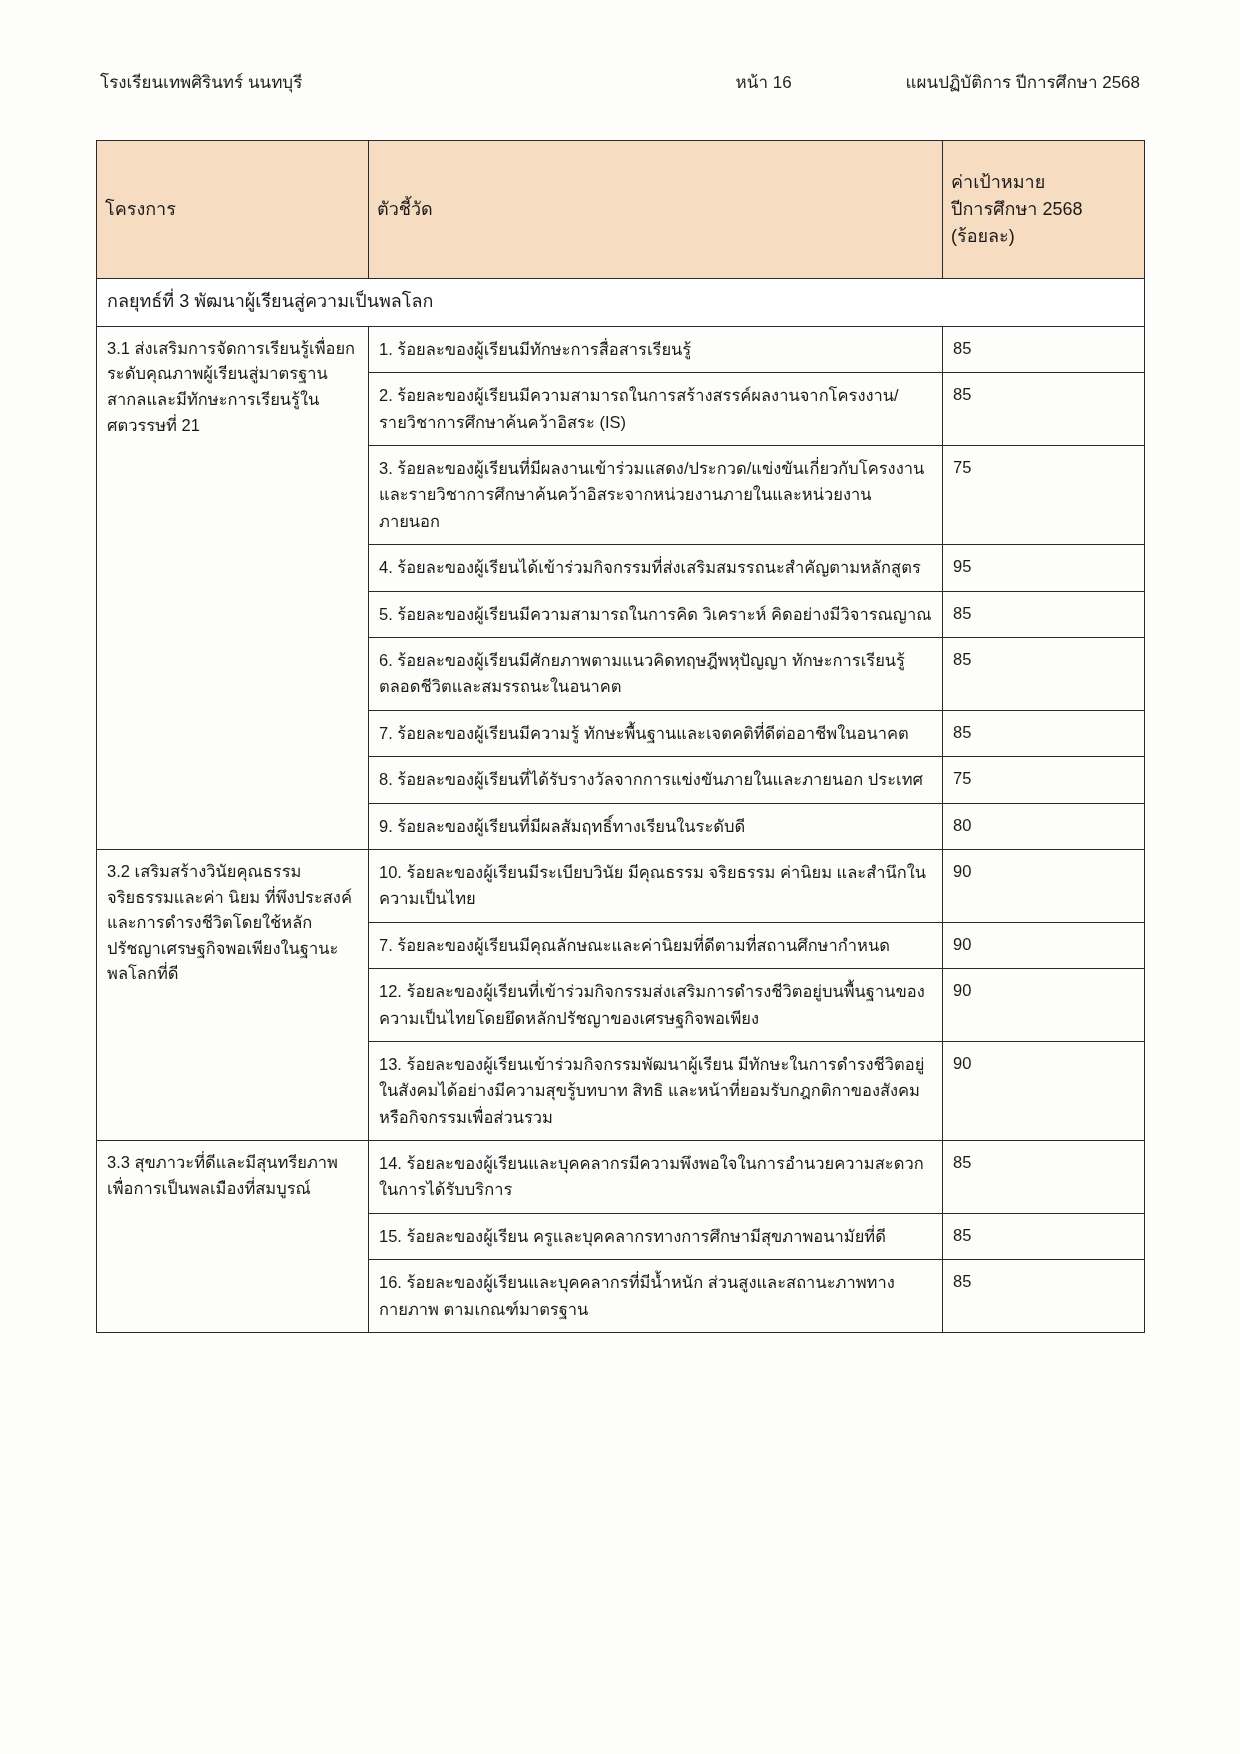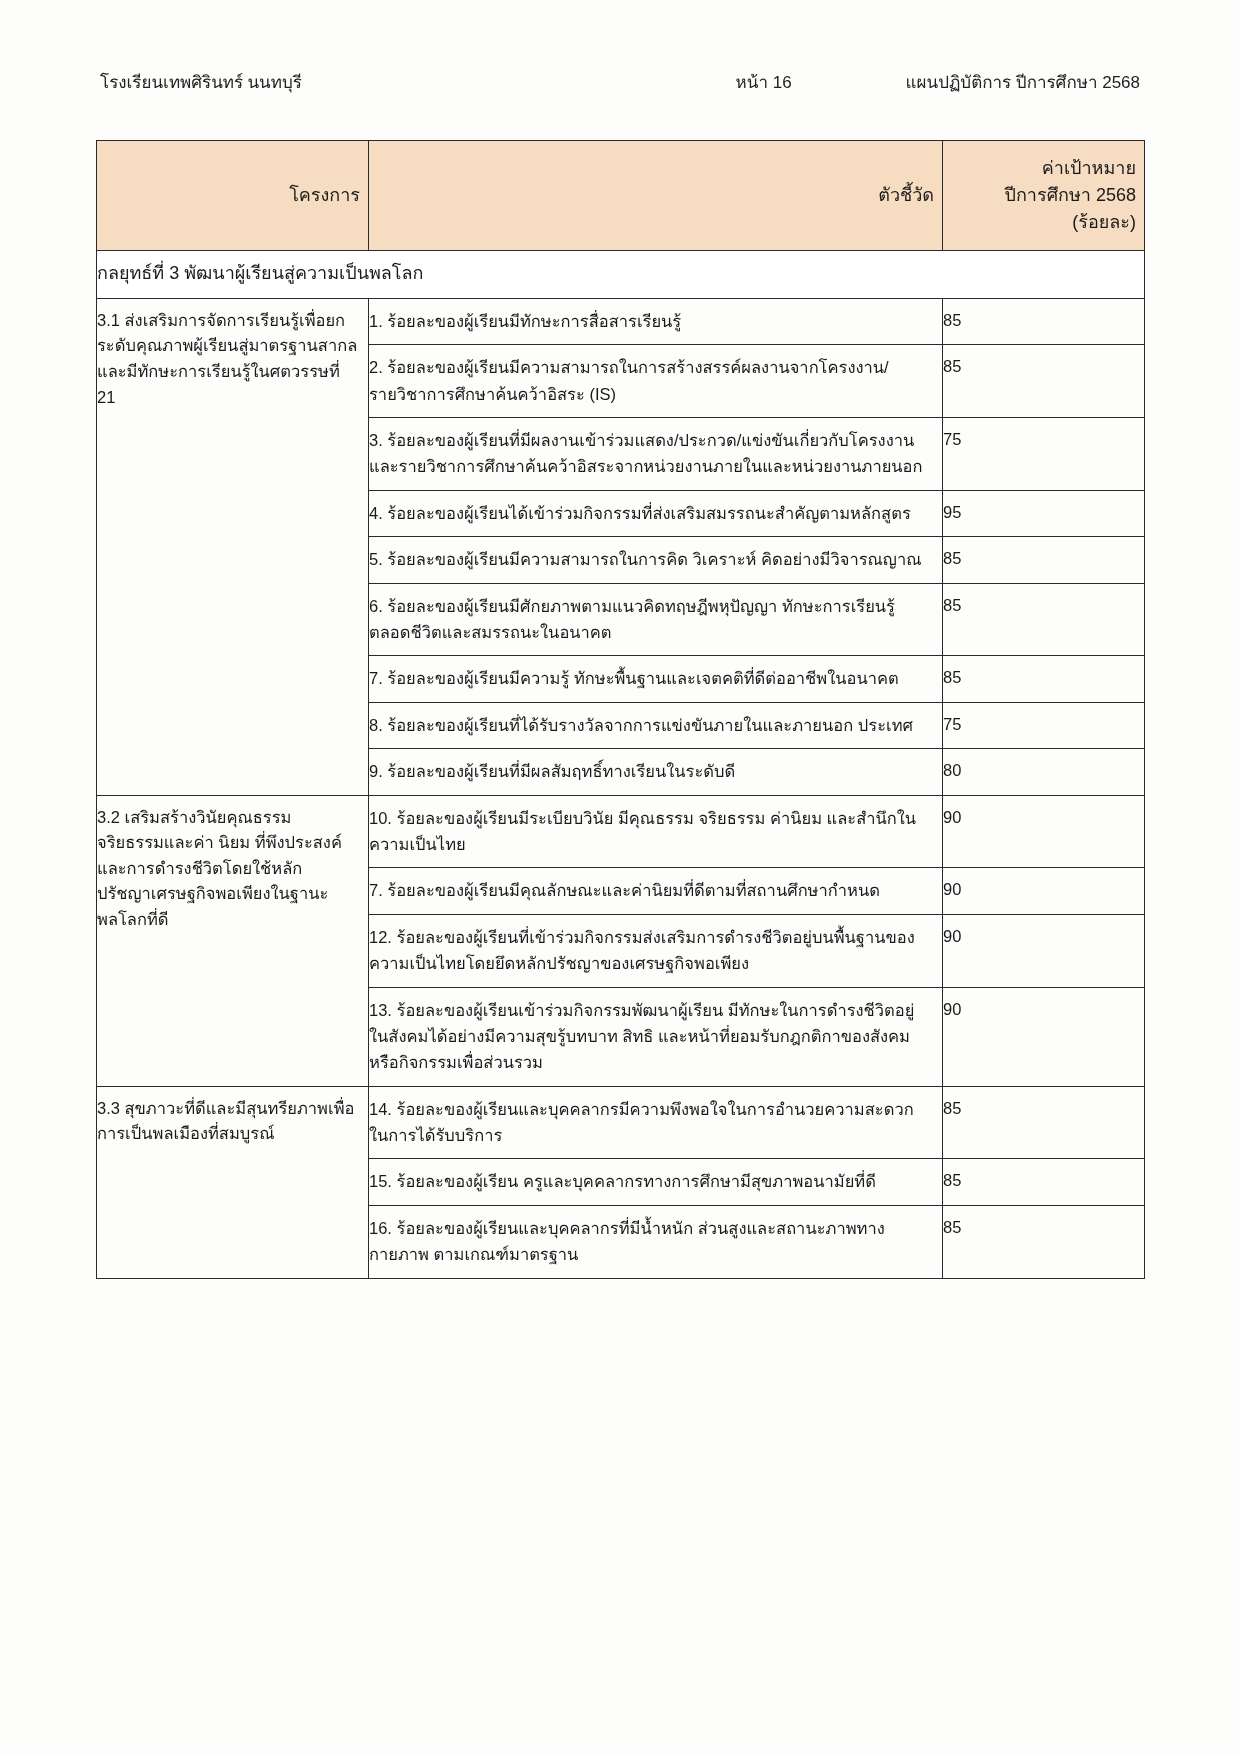--- a/index.html
+++ b/index.html
@@ -34,7 +34,7 @@
     font-size: 17px;
     color: #222;
   }
-  .page-header .hdr-left { width: 33%; text-align: left; font-family: Liberation Serif, serif; }
+  .page-header .hdr-left { width: 33%; text-align: left; }
   .page-header .hdr-center { width: 33%; text-align: right; }
   .page-header .hdr-right { width: 33%; text-align: right; }
 

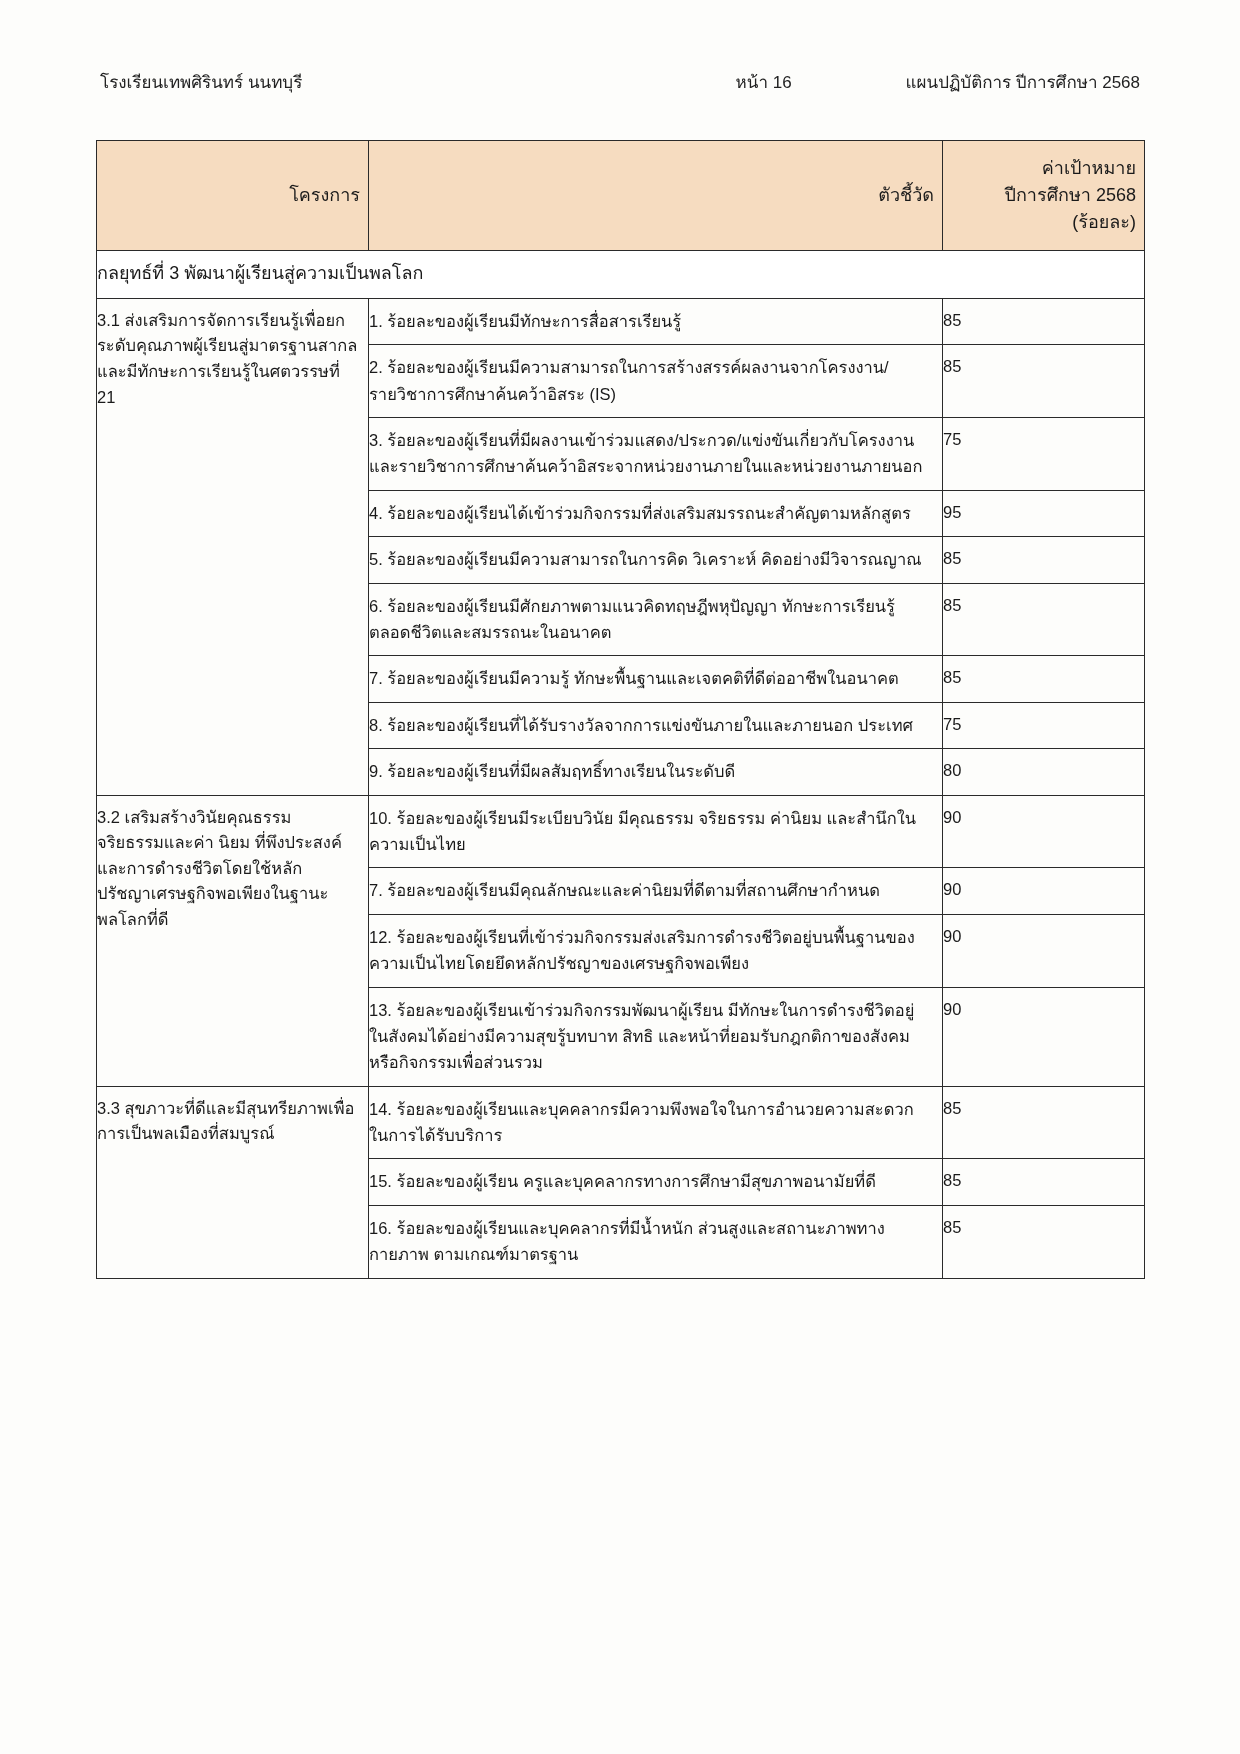--- a/index.html
+++ b/index.html
@@ -59,11 +59,11 @@
   }
   table.plan thead th {
     background: #f6dcc0;
-    text-align: right;
+    text-align: left;
     vertical-align: middle;
     font-weight: normal;
     font-size: 18px;
-    padding: 14px 8px;
+    padding: 28px 8px;
   }
   col.c-project { width: 272px; }
   col.c-indicator { width: troll; }

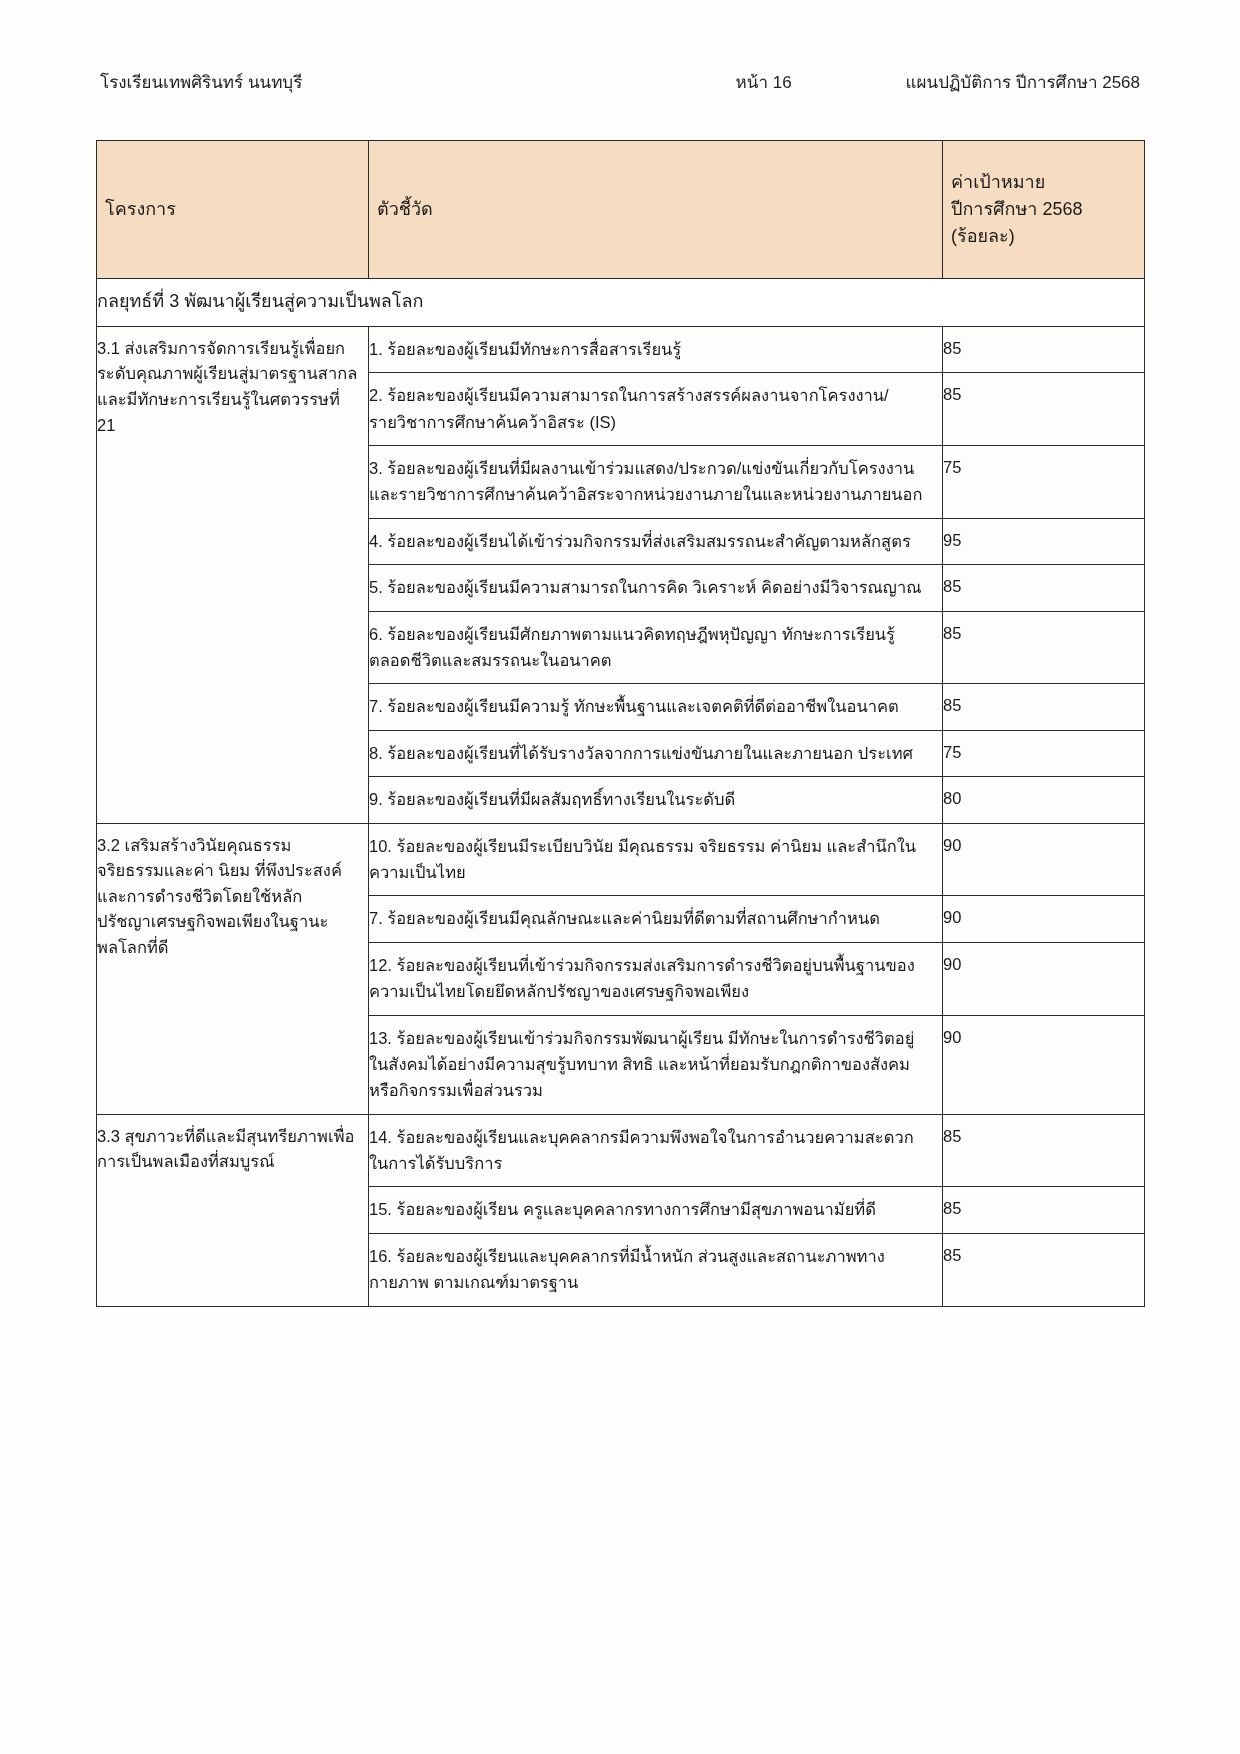--- a/index.html
+++ b/index.html
@@ -55,7 +55,7 @@
   table.plan th, table.plan td {
     border: 1px solid #2a2a2a;
     vertical-align: top;
-    padding: 9px 10px 10px 0;
+    padding: 9px 10px 10px 10px;
   }
   table.plan thead th {
     background: #f6dcc0;

